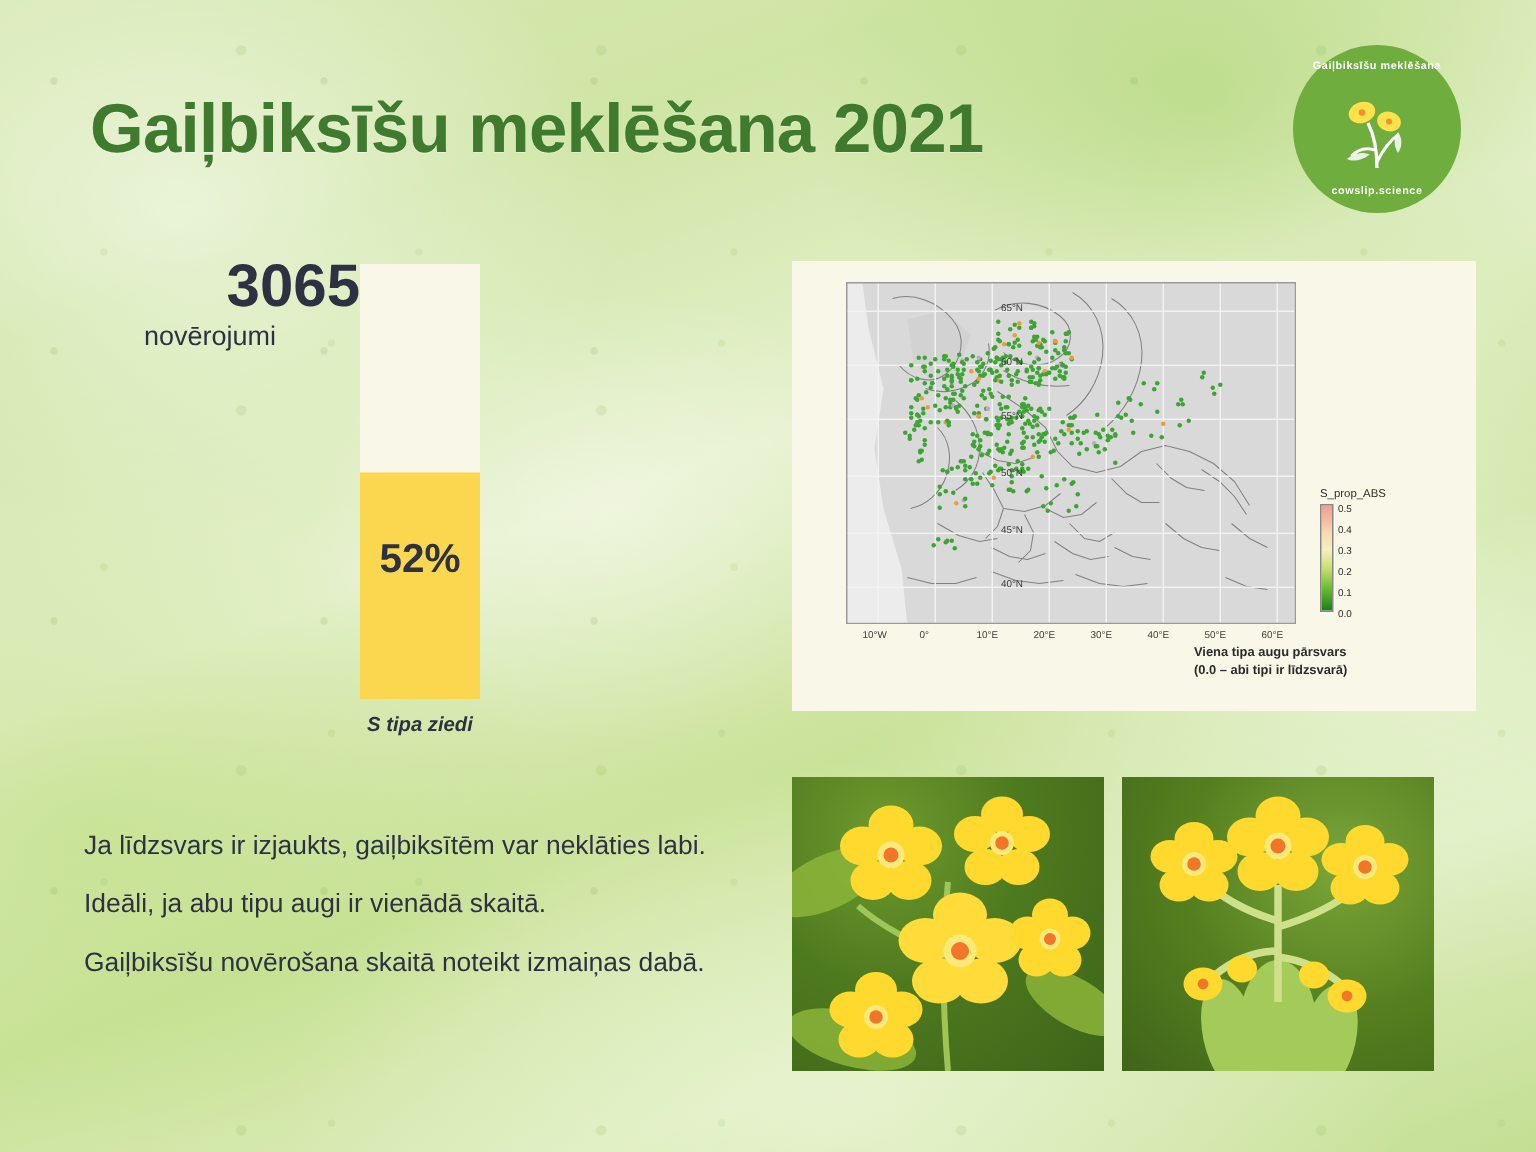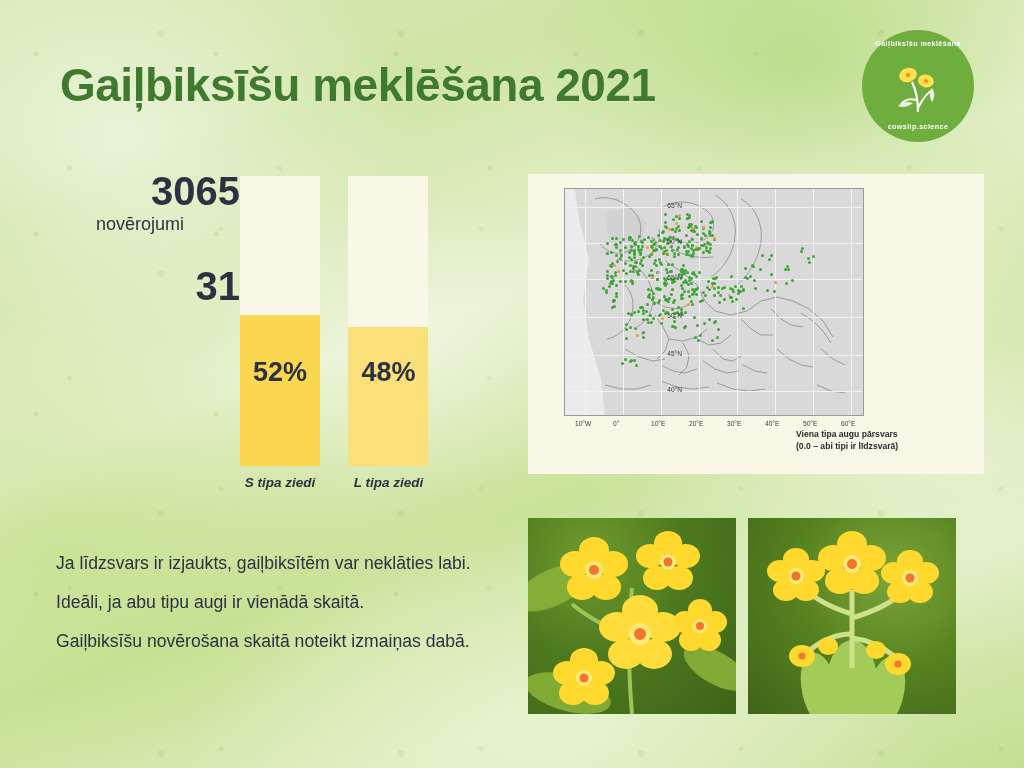--- a/index.html
+++ b/index.html
@@ -160,7 +160,6 @@
     <div class="stat-label">novērojumi</div>
   </div>
   <div class="stat s3">
-    <div class="stat-number">31</div>
   </div>
 </div>
 

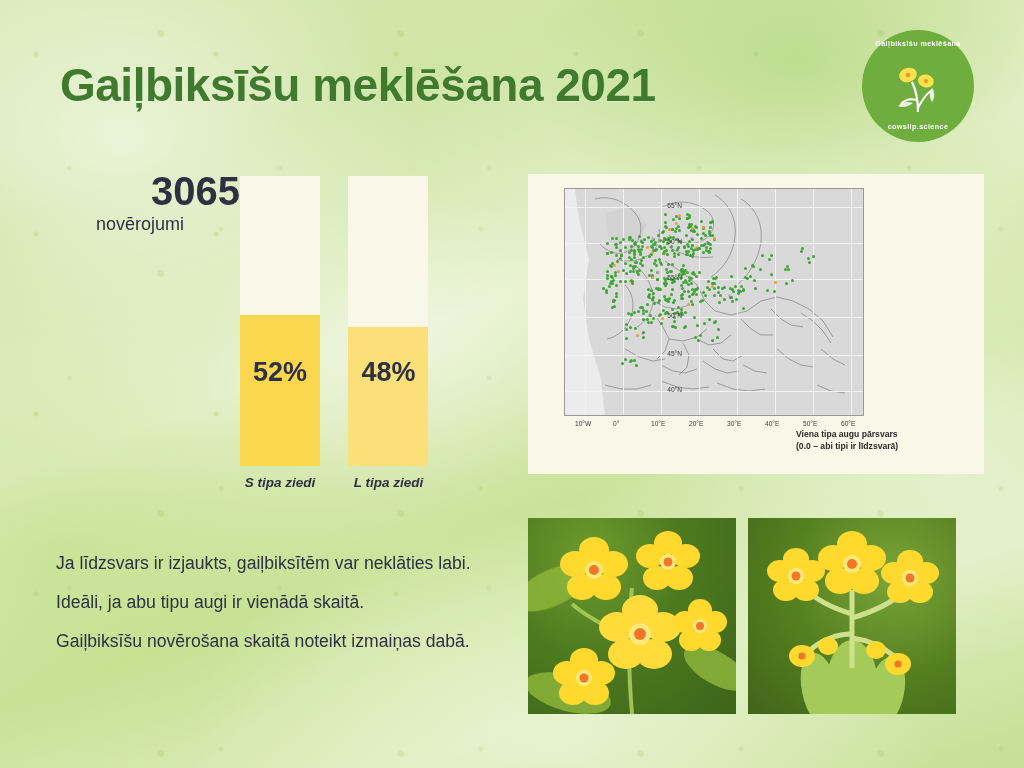--- a/index.html
+++ b/index.html
@@ -742,6 +742,20 @@
       <div class="xlab" style="left: 313px; top: 246px;">60°E</div>
     </div>
 
+  <div class="legend">
+    <div class="legend-title">S_prop_ABS</div>
+    <div class="legend-row">
+      <div class="legend-bar"></div>
+      <div class="legend-ticks" id="legend-ticks">
+          <div class="legend-tick" style="top: 0px;">0.5</div>
+          <div class="legend-tick" style="top: 14px;">0.4</div>
+          <div class="legend-tick" style="top: 28px;">0.3</div>
+          <div class="legend-tick" style="top: 42px;">0.2</div>
+          <div class="legend-tick" style="top: 56px;">0.1</div>
+          <div class="legend-tick" style="top: 70px;">0.0</div>
+        </div>
+    </div>
+  </div>
 
   <div class="map-caption">
     <div>Viena tipa augu pārsvars</div>

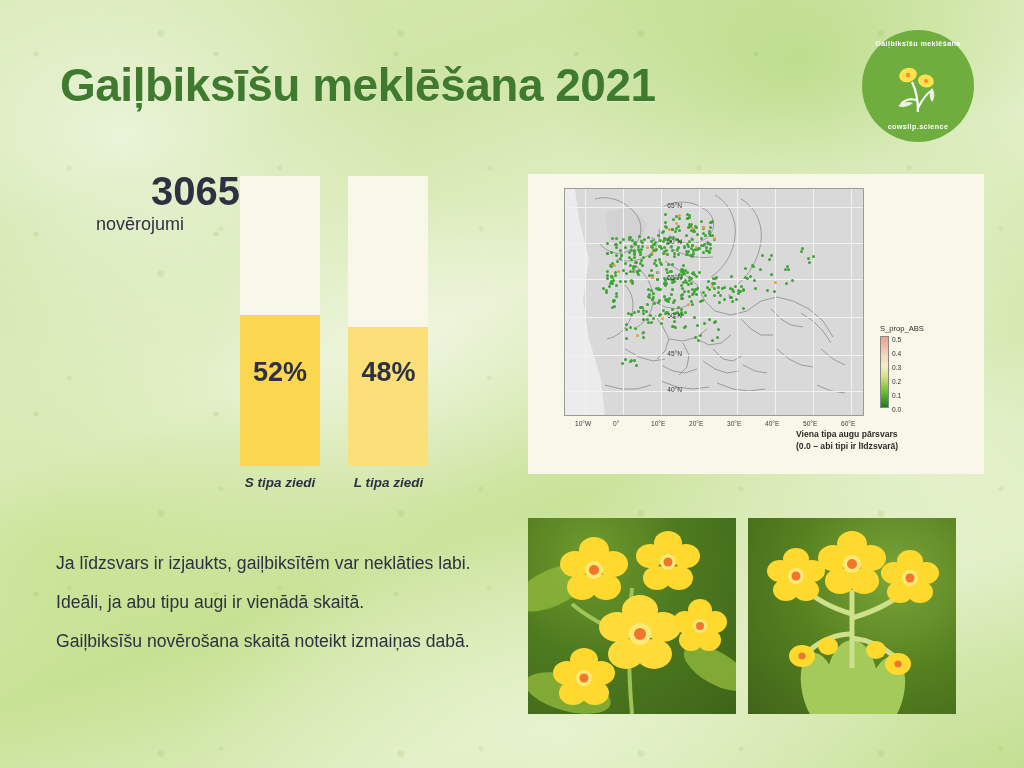--- a/index.html
+++ b/index.html
@@ -170,13 +170,6 @@
       <div class="bar-pct">52%</div>
     </div>
     <div class="bar-caption">S tipa ziedi</div>
-  </div>
-  <div class="bar-wrap">
-    <div class="bar">
-      <div class="bar-fill" id="fill1" style="height: 48%; background: rgb(251, 224, 122);"></div>
-      <div class="bar-pct">48%</div>
-    </div>
-    <div class="bar-caption">L tipa ziedi</div>
   </div>
 </div>
 

